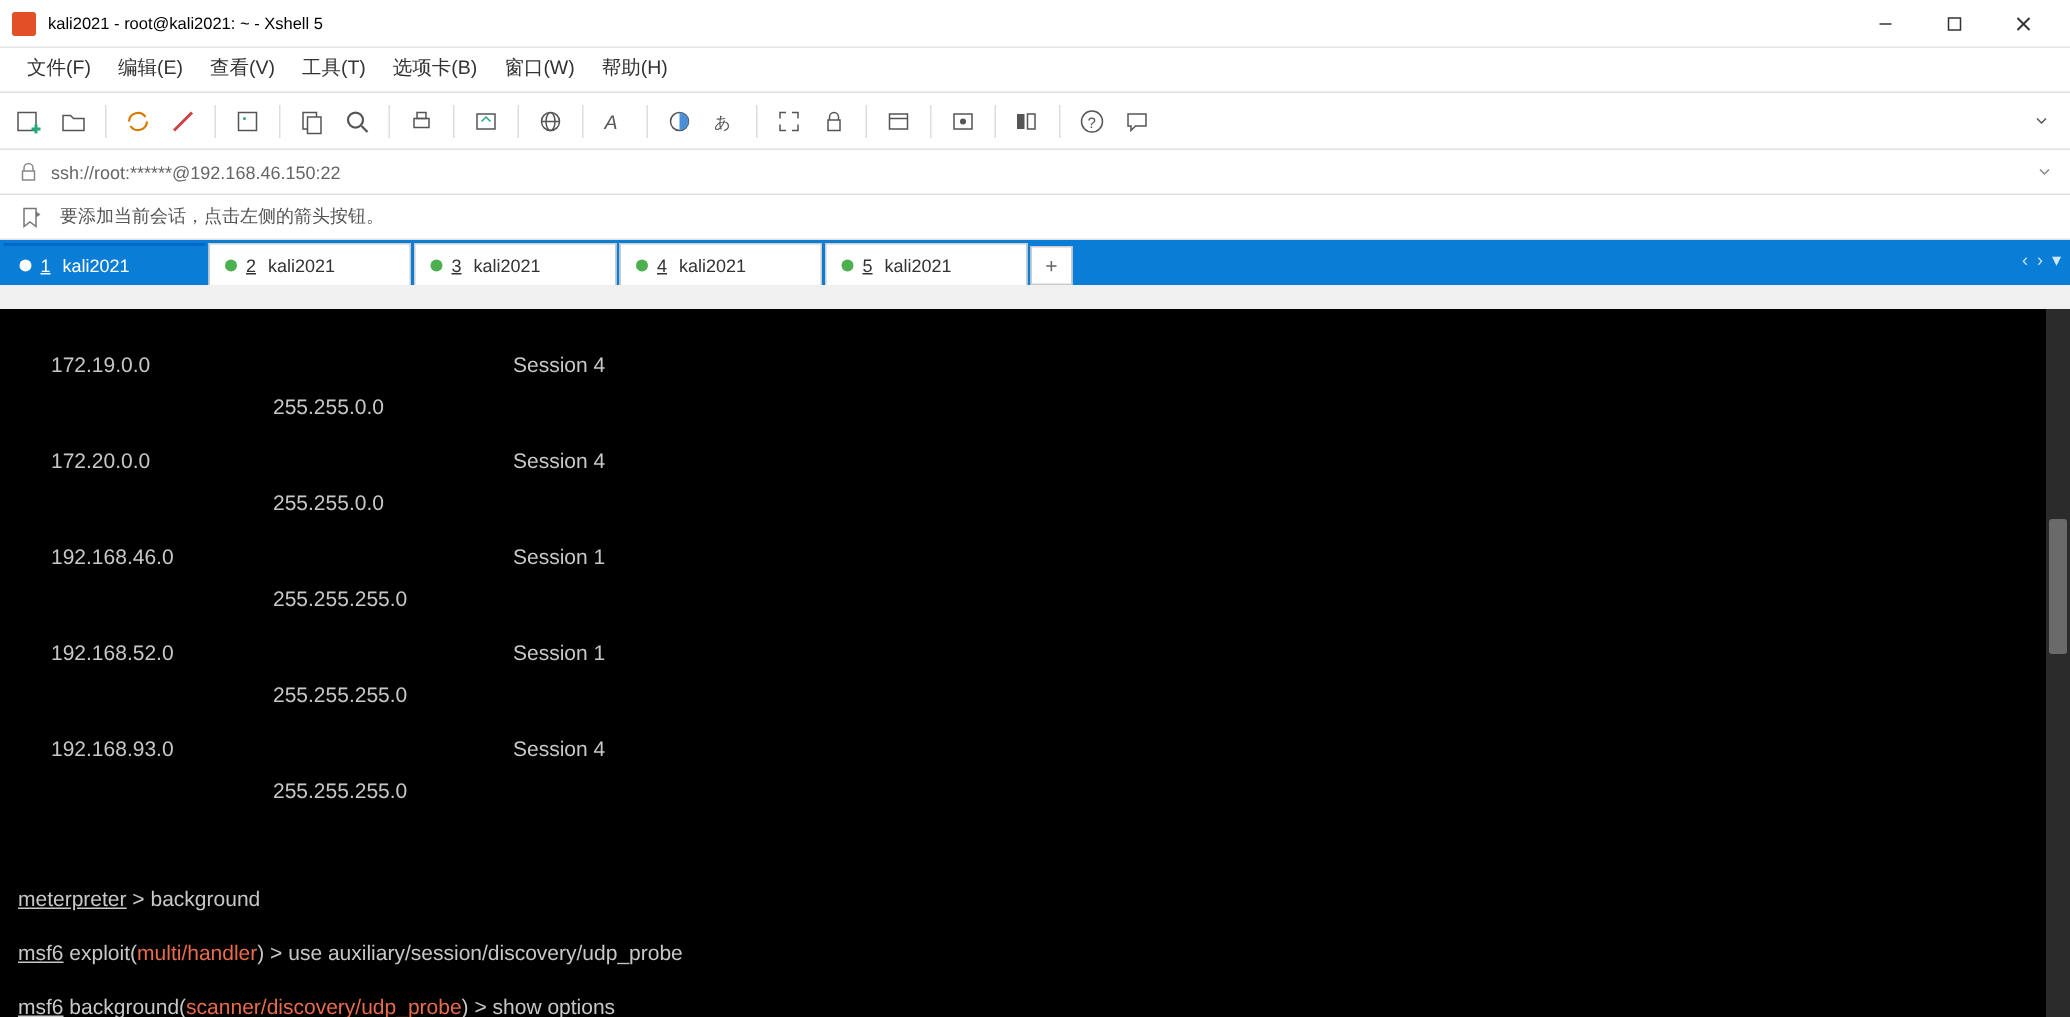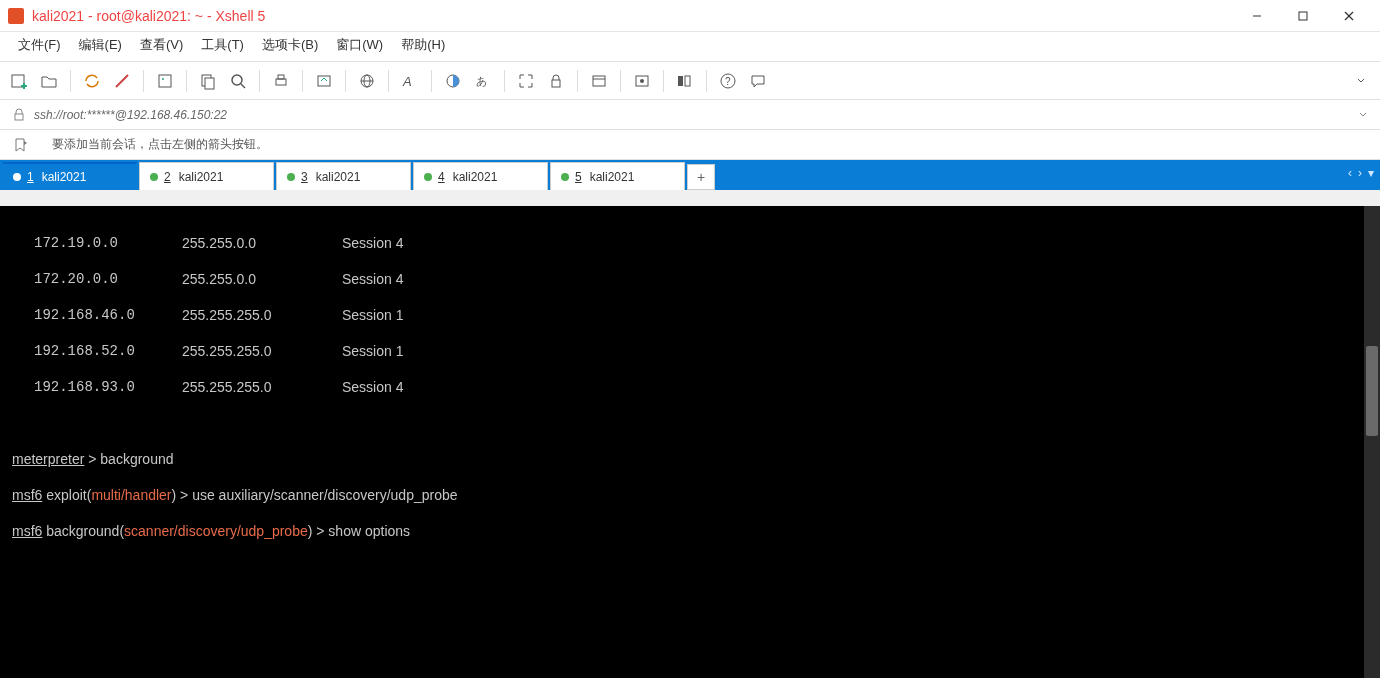--- a/index.html
+++ b/index.html
@@ -6,7 +6,7 @@
 body { width:1380px; height:678px; background:#f0f0f0; overflow:hidden; position:relative; }
 .titlebar { height:32px; background:#fff; display:flex; align-items:center; padding:0 8px; border-bottom:1px solid #e5e5e5; }
 .titlebar .app-icon { width:16px; height:16px; background:#e34f26; border-radius:2px; margin-right:8px; }
-.titlebar .title { font-size:14px; color:#ef4444; flex:1; }
+.titlebar .title { font-size:11px; color:#000000; flex:1; }
 .win-controls { display:flex; gap:0; }
 .win-btn { width:46px; height:32px; display:flex; align-items:center; justify-content:center; color:#333; font-size:10px; }
 .menubar { height:30px; background:#fff; display:flex; align-items:flex-start; padding:0 10px; gap:2px; border-bottom:1px solid #e0e0e0; }

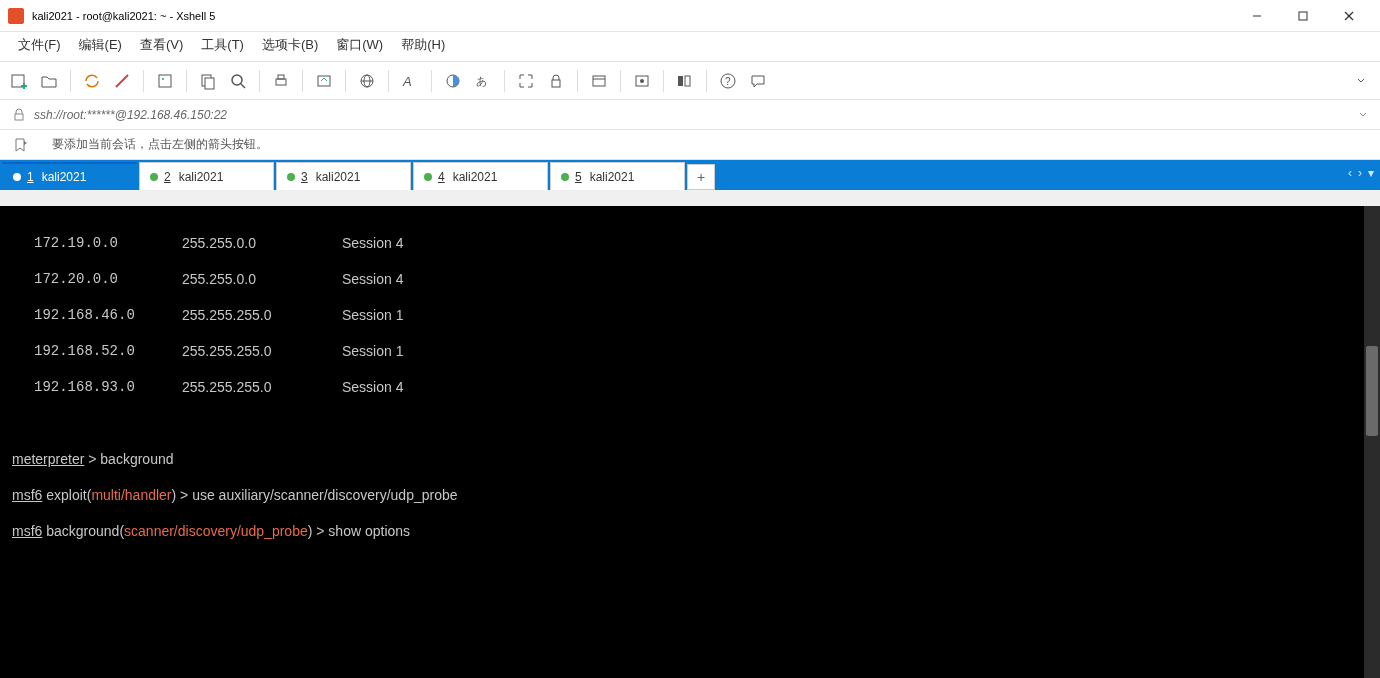--- a/index.html
+++ b/index.html
@@ -14,7 +14,7 @@
 .toolbar { height:38px; background:#fff; display:flex; align-items:center; padding:0 8px; gap:8px; border-bottom:1px solid #e0e0e0; }
 .tb-btn { width:22px; height:22px; display:flex; align-items:center; justify-content:center; color:#555; }
 .tb-sep { width:1px; height:22px; background:#ddd; margin:0 2px; }
-.addressbar { height:30px; background:#fff; display:flex; align-items:center; padding:0 12px; gap:8px; border-bottom:1px solid #e0e0e0; font-size:12px; color:#666;font-style:italic; }
+.addressbar { height:30px; background:#fff; display:flex; align-items:center; padding:0 12px; gap:8px; border-bottom:1px solid #e0e0e0; font-size:12px; color:#666; }
 .lock-icon { width:14px; height:14px; }
 .addressbar .chevron { margin-left:auto; }
 .infobar { height:30px; background:#fff; display:flex; align-items:center; padding:0 12px; gap:24px; border-bottom:1px solid #e0e0e0; font-size:12px; color:#555; }

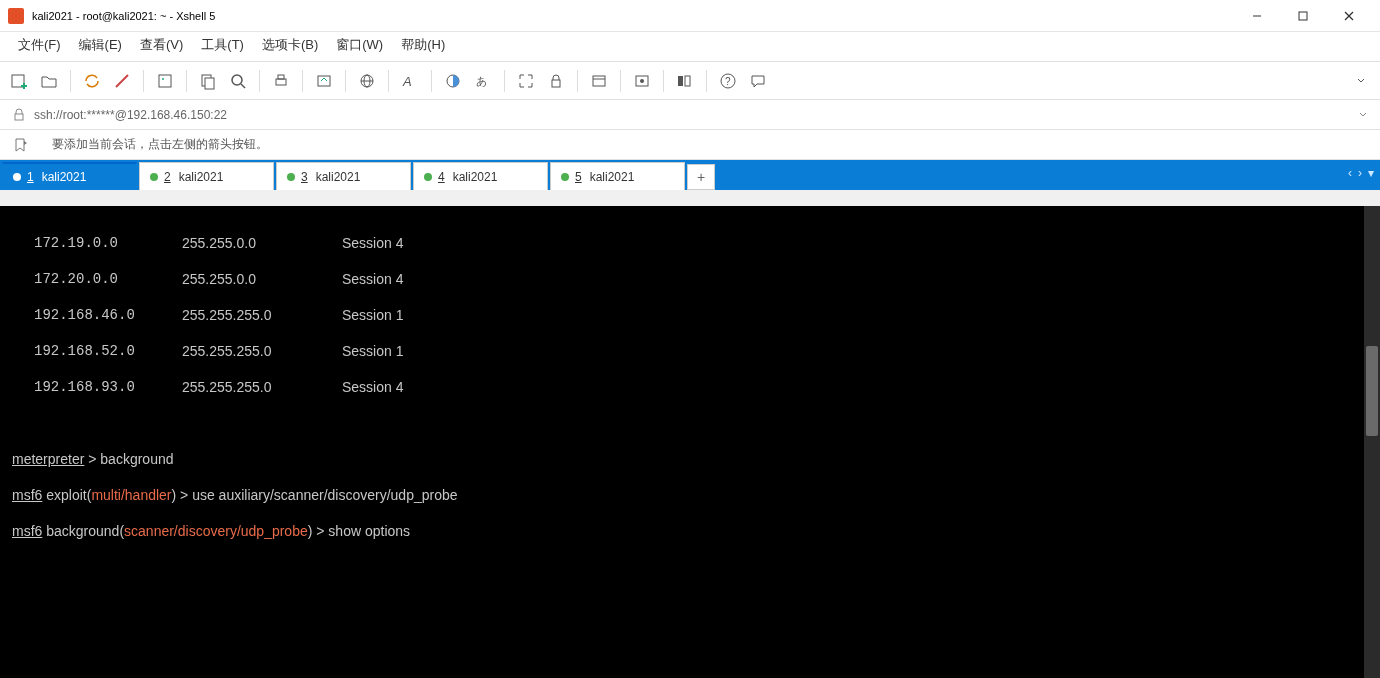--- a/index.html
+++ b/index.html
@@ -17,7 +17,7 @@
 .addressbar { height:30px; background:#fff; display:flex; align-items:center; padding:0 12px; gap:8px; border-bottom:1px solid #e0e0e0; font-size:12px; color:#666; }
 .lock-icon { width:14px; height:14px; }
 .addressbar .chevron { margin-left:auto; }
-.infobar { height:30px; background:#fff; display:flex; align-items:center; padding:0 12px; gap:24px; border-bottom:1px solid #e0e0e0; font-size:12px; color:#555; }
+.infobar { height:30px; background:#fff; display:flex; align-items:center; padding:0 12px; gap:12px; border-bottom:1px solid #e0e0e0; font-size:12px; color:#555; }
 .tabstrip { height:30px; background:#0a7dd6; display:flex; align-items:flex-end; padding:0 2px; position:relative; }
 .tab { height:28px; min-width:135px; background:#fff; display:flex; align-items:center; padding:0 10px; font-size:12px; color:#333; border:1px solid #ccc; border-bottom:none; margin-right:2px; gap:6px; }
 .tab.active { background:#0a7dd6; color:#fff; border-color:#0a7dd6; border-top:2px solid #06c; }

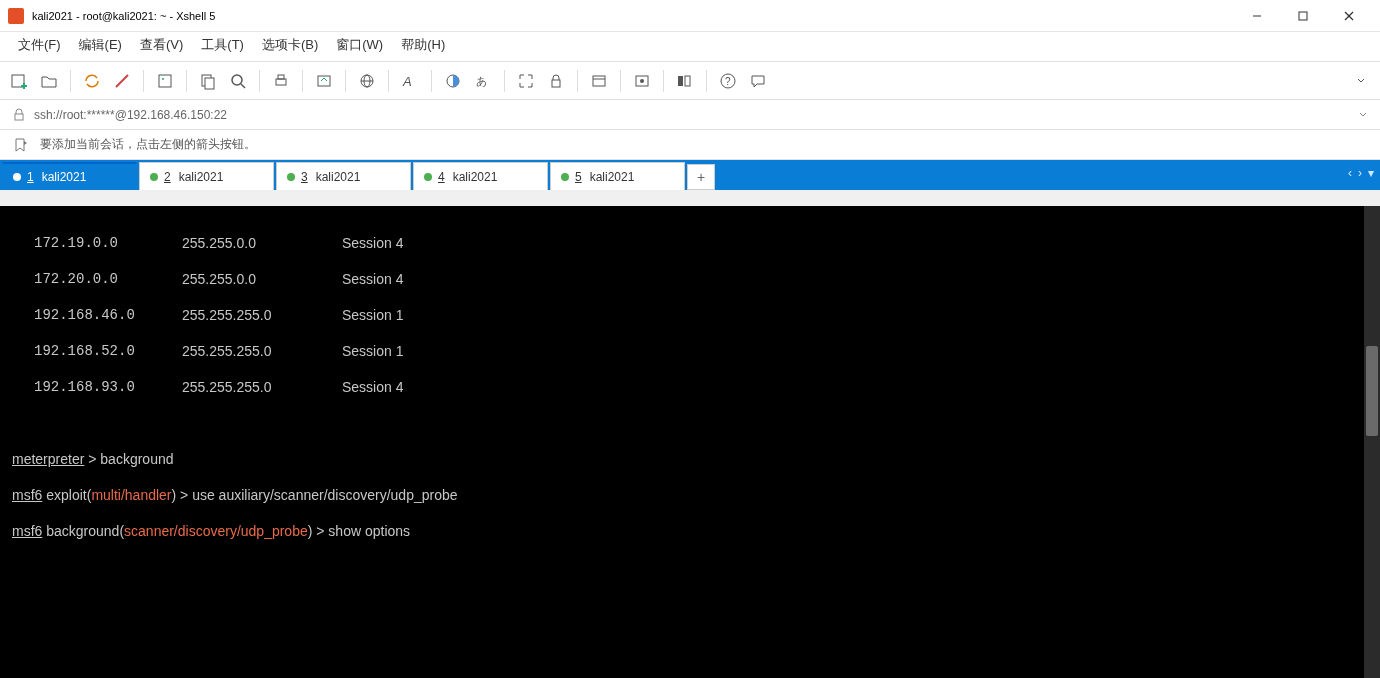--- a/index.html
+++ b/index.html
@@ -33,7 +33,7 @@
 .terminal .scroll .thumb { position:absolute; left:2px; right:2px; top:140px; height:90px; background:#6a6a6a; border-radius:2px; }
 .mono-row { display:flex; }
 .cell { display:inline-block; }
-.col-a { width:170px;font-family:Liberation Mono, monospace; }
+.col-a { width:170px; }
 .col-b { width:160px; }
 .col-c { width:120px; }
 .u { text-decoration:underline; }

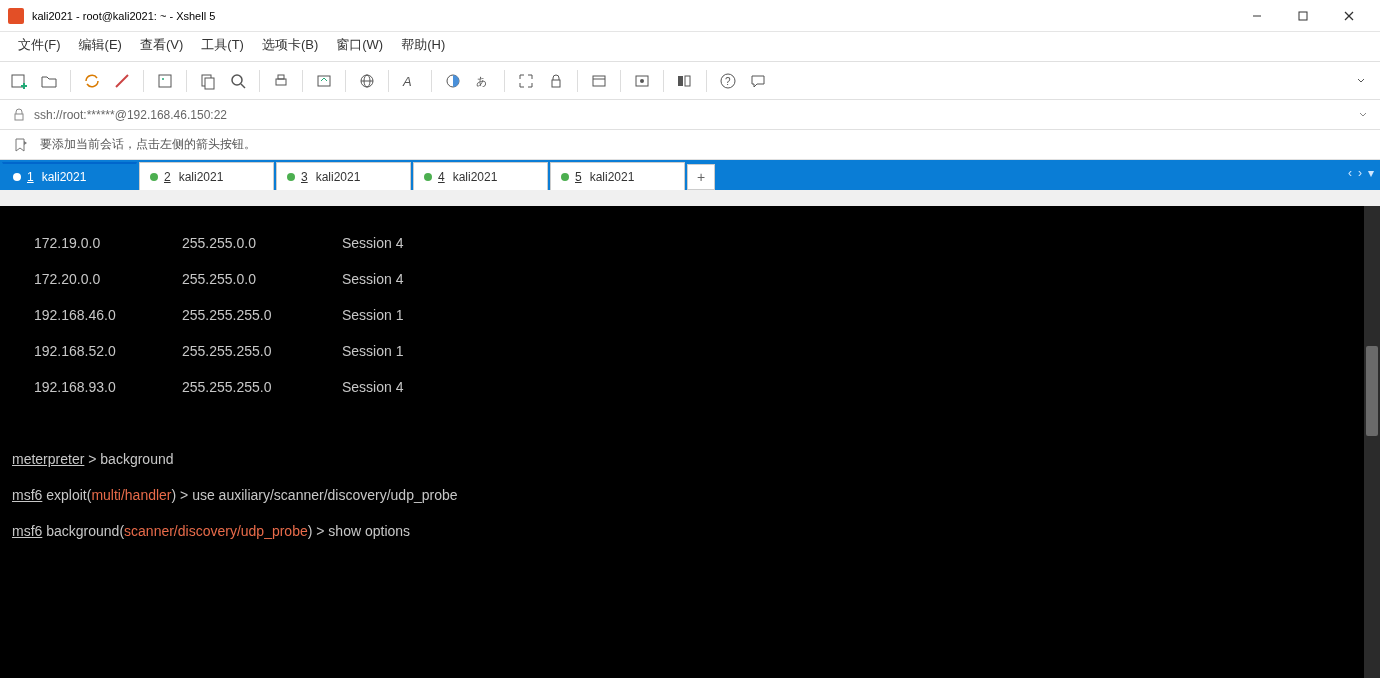--- a/index.html
+++ b/index.html
@@ -34,7 +34,7 @@
 .mono-row { display:flex; }
 .cell { display:inline-block; }
 .col-a { width:170px; }
-.col-b { width:160px; }
+.col-b { width:160px;margin-top:28px; }
 .col-c { width:120px; }
 .u { text-decoration:underline; }
 .red { color:#e86b4a;text-align:center; }

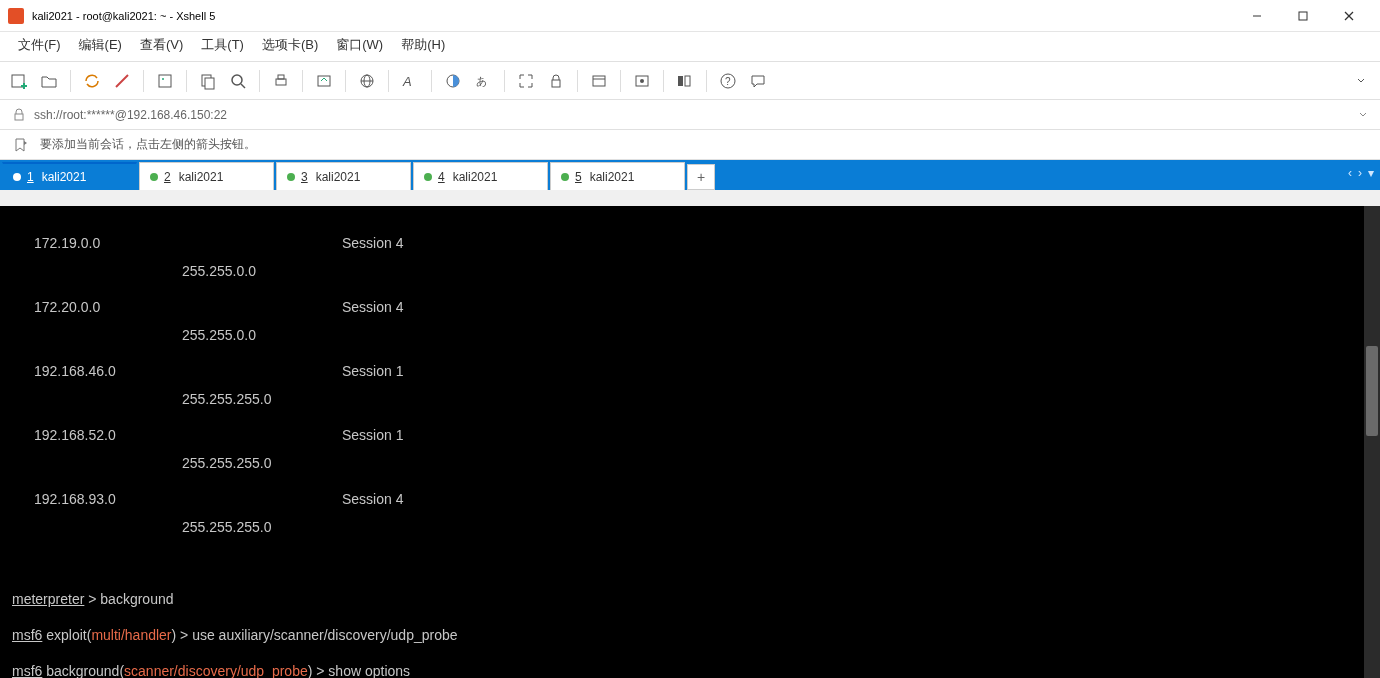--- a/index.html
+++ b/index.html
@@ -281,7 +281,7 @@
 <div class="mono-row"><span class="cell col-a" style="padding-left:22px">192.168.93.0</span><span class="cell col-b">255.255.255.0</span><span class="cell col-c">Session 4</span></div>
 <div>&nbsp;</div>
 <div><span class="u">meterpreter</span><span> &gt; </span><span>background</span></div>
-<div><span class="u">msf6</span><span> exploit(</span><span class="red">multi/handler</span><span>) &gt; </span><span>use auxiliary/scanner/discovery/udp_probe</span></div>
+<div><span class="u">msf6</span><span> exploit(</span><span class="red">multi/handler</span><span>) &gt; </span><span>use auxiliary/session/discovery/udp_probe</span></div>
 <div><span class="u">msf6</span><span> background(</span><span class="red">scanner/discovery/udp_probe</span><span>) &gt; </span><span>show options</span></div>
 <div>&nbsp;</div>
 <div>&nbsp;</div>

